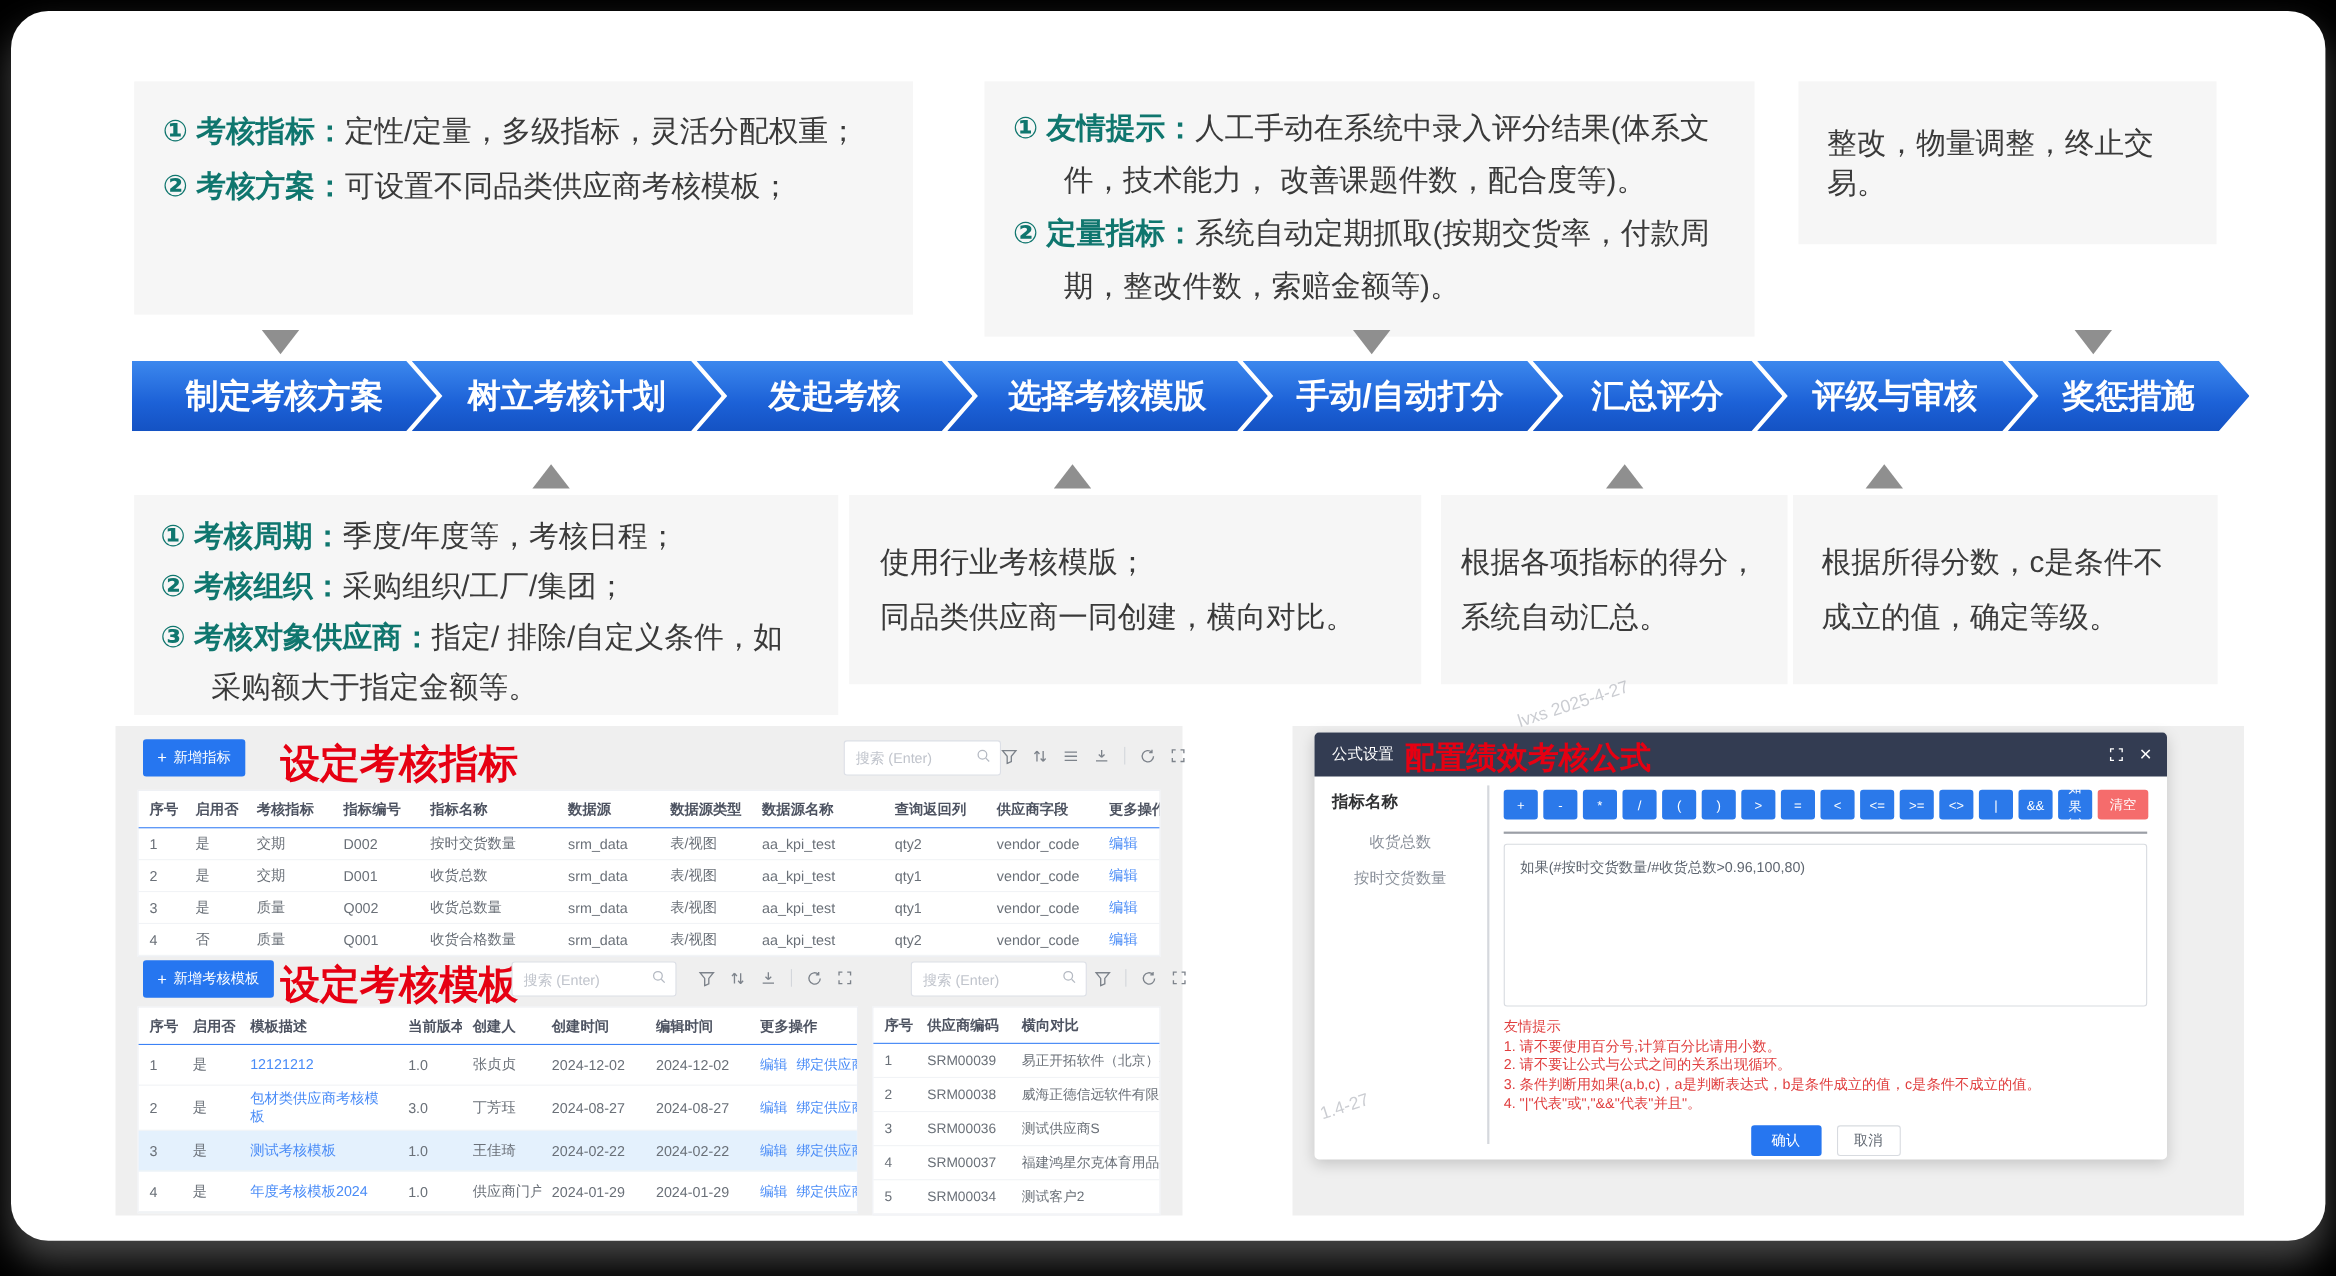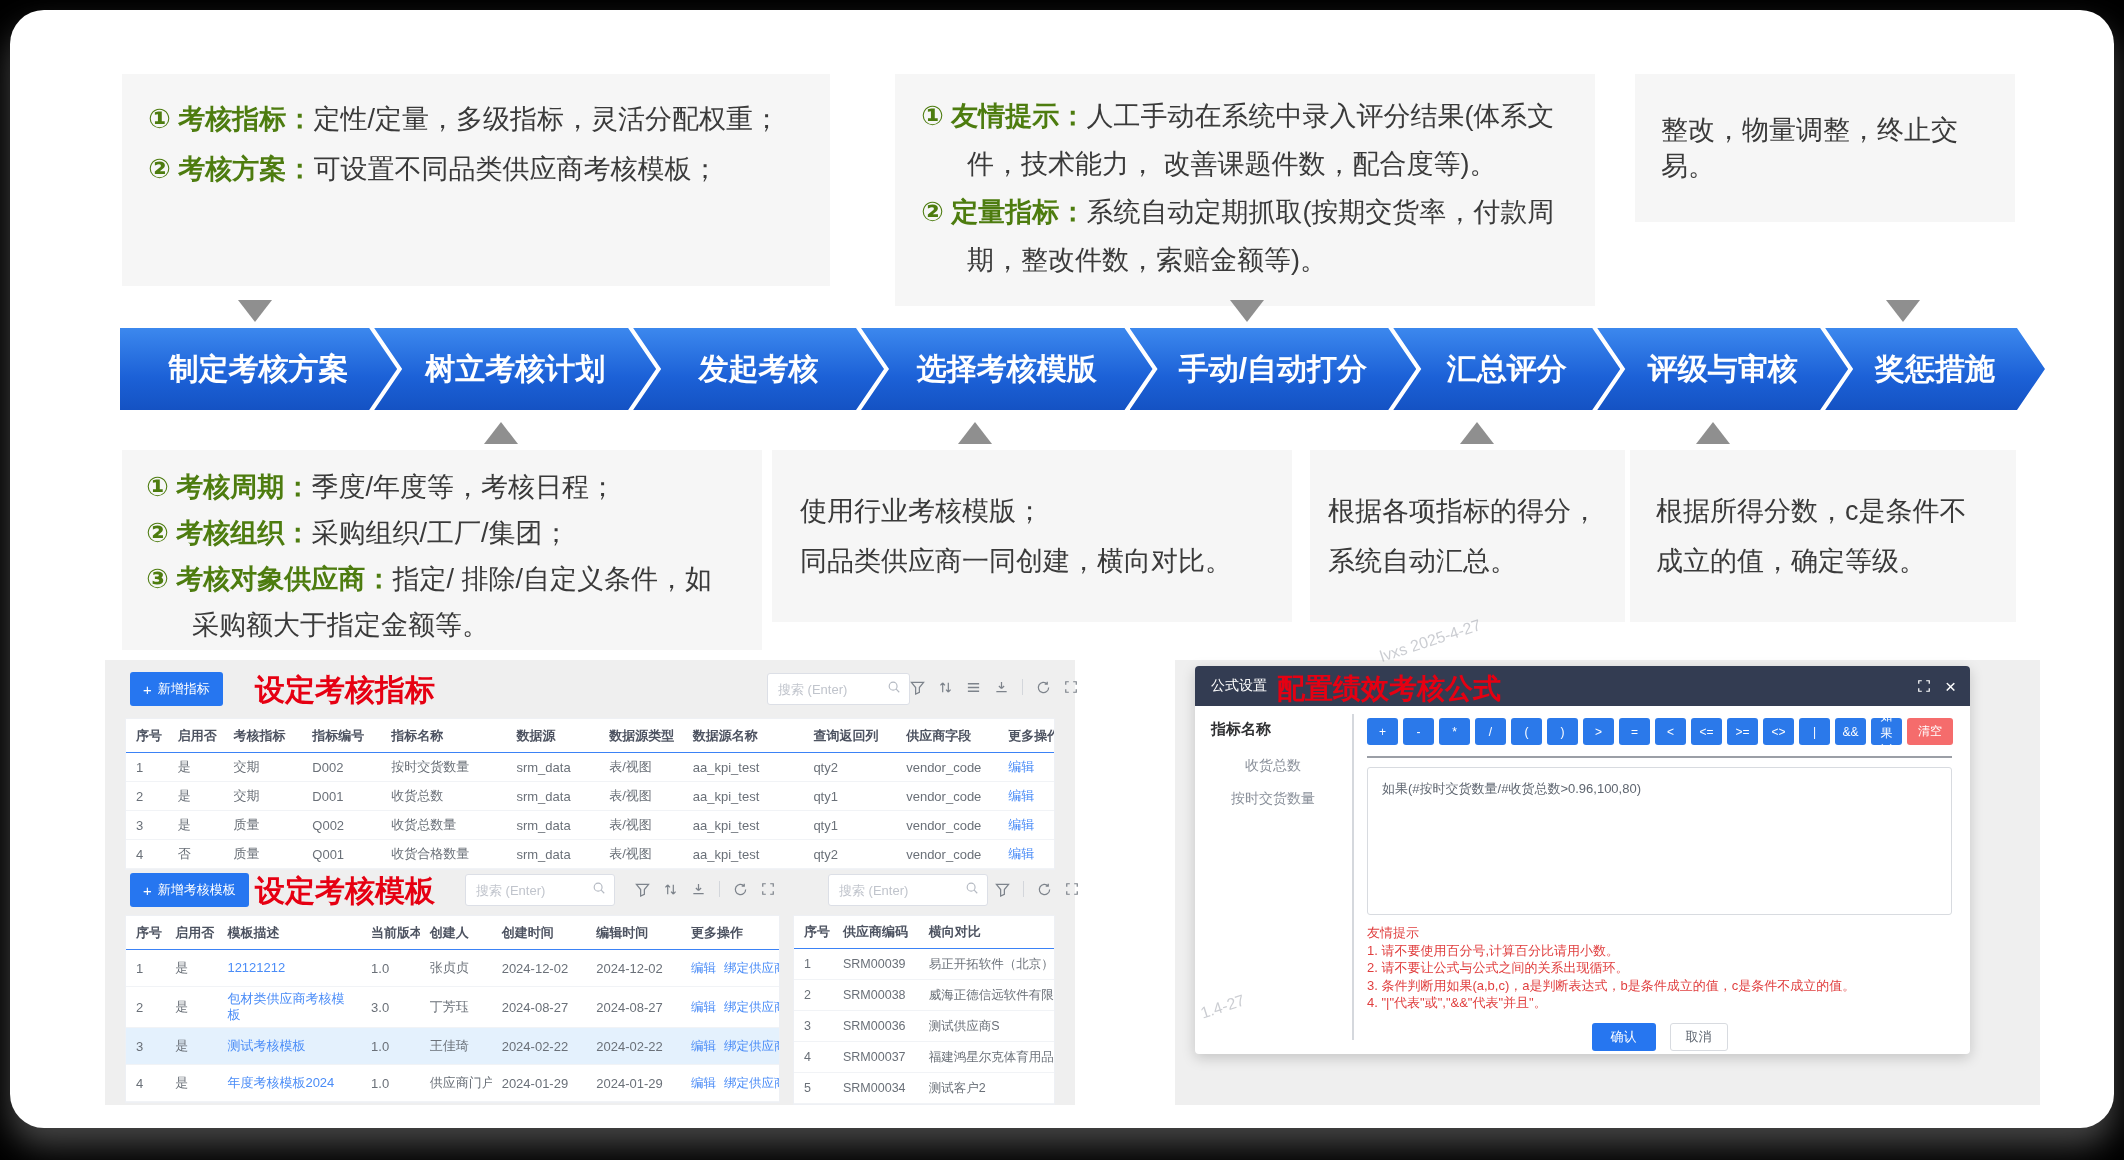--- a/index.html
+++ b/index.html
@@ -16,7 +16,7 @@
   
   .tbox,.bbox{position:absolute;background:#f6f6f6;color:#3a3a3a;font-size:27px;box-sizing:border-box;}
   .nline{line-height:50px;padding-left:46px;text-indent:-46px;}
-  .nline b{color:#4d7c0f;}
+  .nline b{color:#0f766e;}
   #tb1{left:112px;top:64px;width:708px;height:212px;padding:20px 26px;}
   #tb2{left:885px;top:64px;width:700px;height:232px;padding:18px 26px;}
   #tb2 .nline{line-height:48px;}

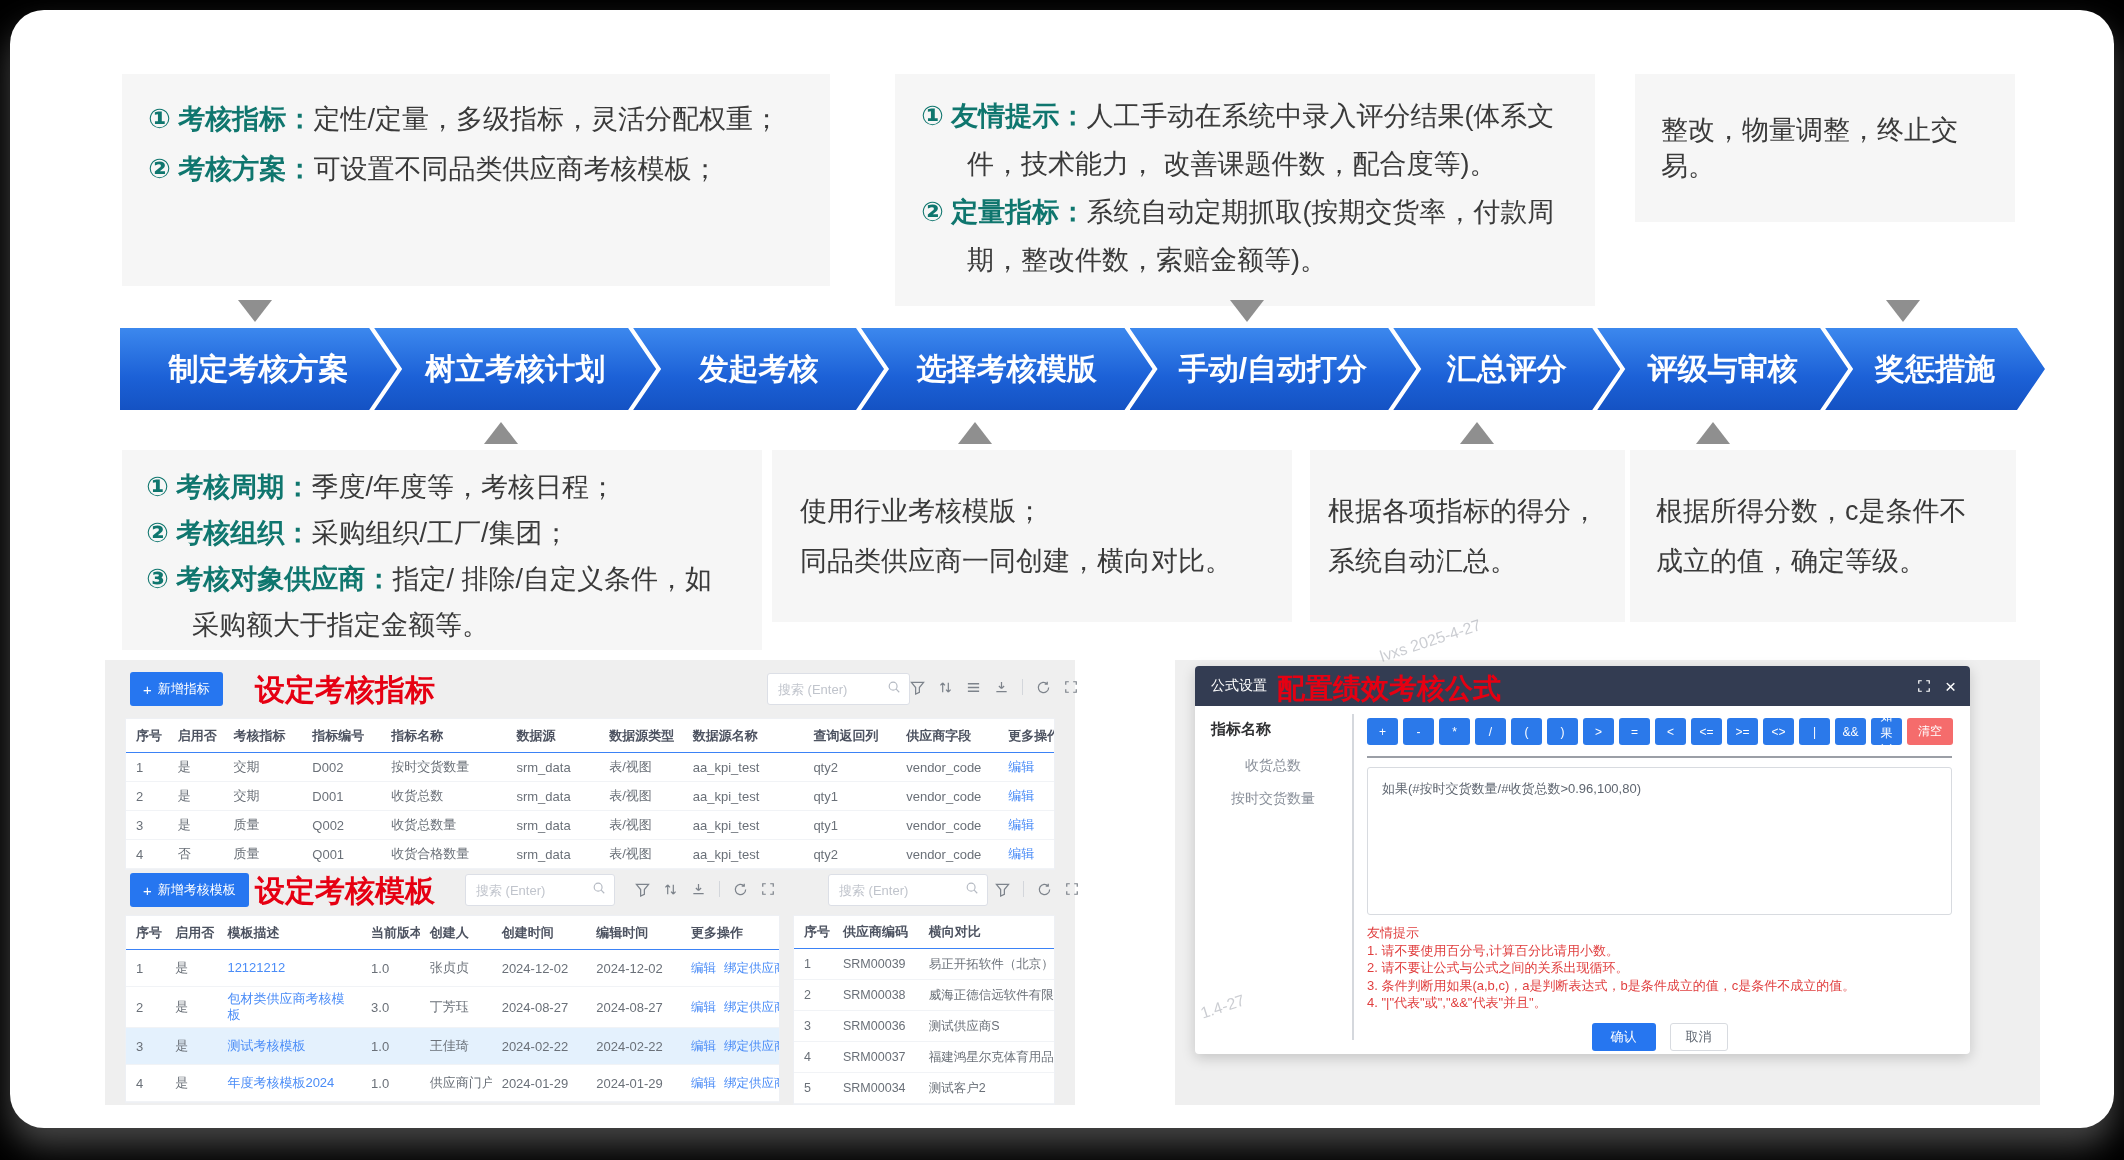--- a/index.html
+++ b/index.html
@@ -26,7 +26,7 @@
   .tri-down{border-left:17px solid transparent;border-right:17px solid transparent;border-top:22px solid #8f8f8f;}
   .tri-up{border-left:17px solid transparent;border-right:17px solid transparent;border-bottom:22px solid #8f8f8f;}
   
-  .flow{position:absolute;left:110px;top:318px;width:1925px;height:82px;display:flex;}
+  .flow{position:absolute;left:110px;top:318px;width:1925px;height:64px;display:flex;}
   .chev{
     position:relative;height:100%;
     background:linear-gradient(180deg,#3c88ee 0%,#1c61d7 60%,#1452c3 100%);

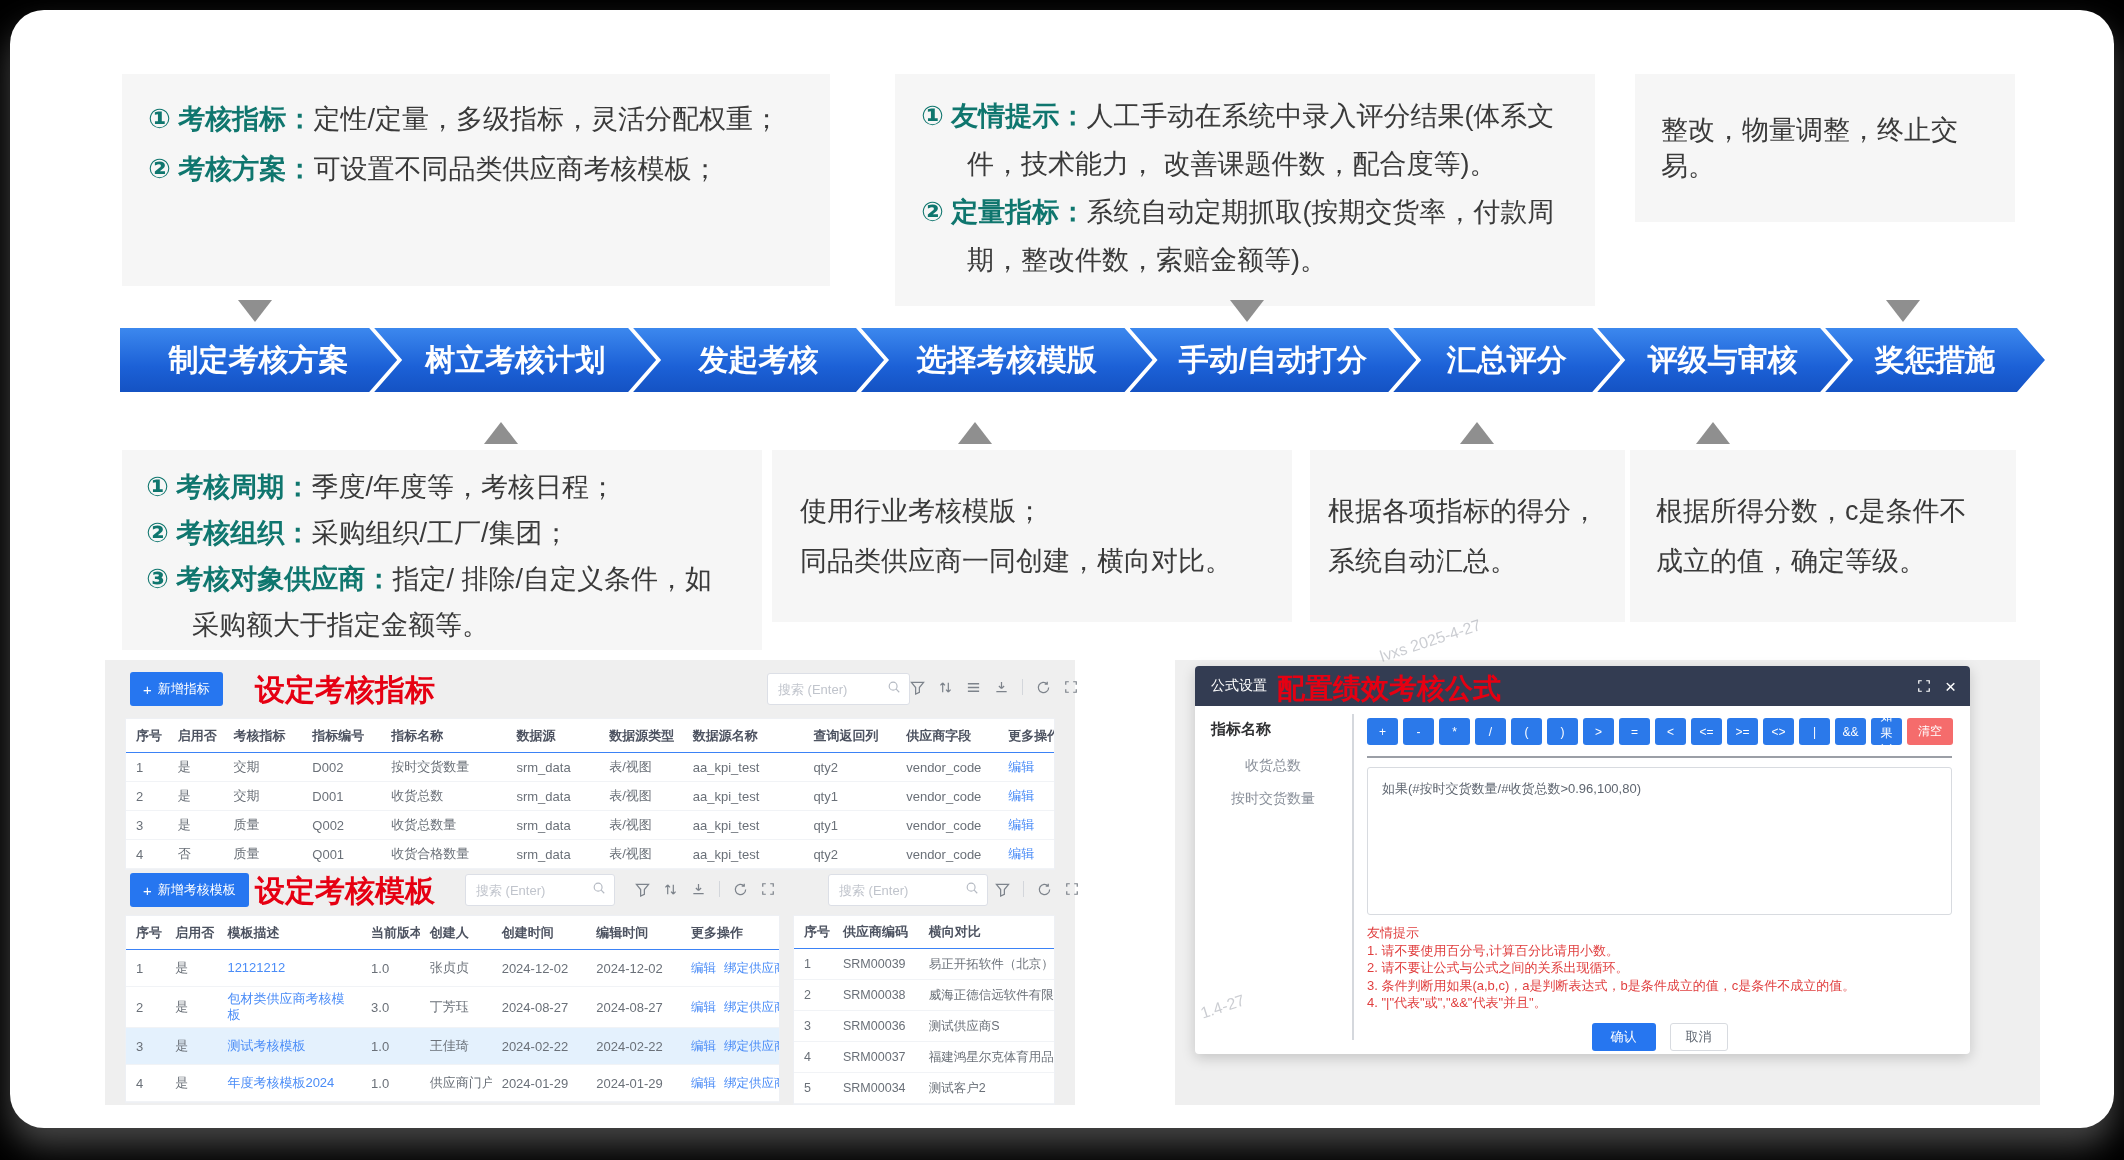--- a/index.html
+++ b/index.html
@@ -58,7 +58,7 @@
   .btn-blue .plus{font-size:15px;line-height:1;}
   #btn1{left:25px;top:12px;}
   #btn2{left:25px;top:213px;}
-  .red-title{position:absolute;color:#e60012;font-weight:700;font-size:30px;white-space:nowrap;font-family:Liberation Mono, monospace;}
+  .red-title{position:absolute;color:#e60012;font-weight:700;font-size:36px;white-space:nowrap;font-family:Liberation Mono, monospace;}
   #title1{left:150px;top:10px;}
   #title2{left:150px;top:211px;}
   .search{position:absolute;height:32px;background:#fff;border:1px solid #dcdfe6;border-radius:3px;display:flex;align-items:center;padding:0 8px;box-sizing:border-box;color:#b4b9c2;}

